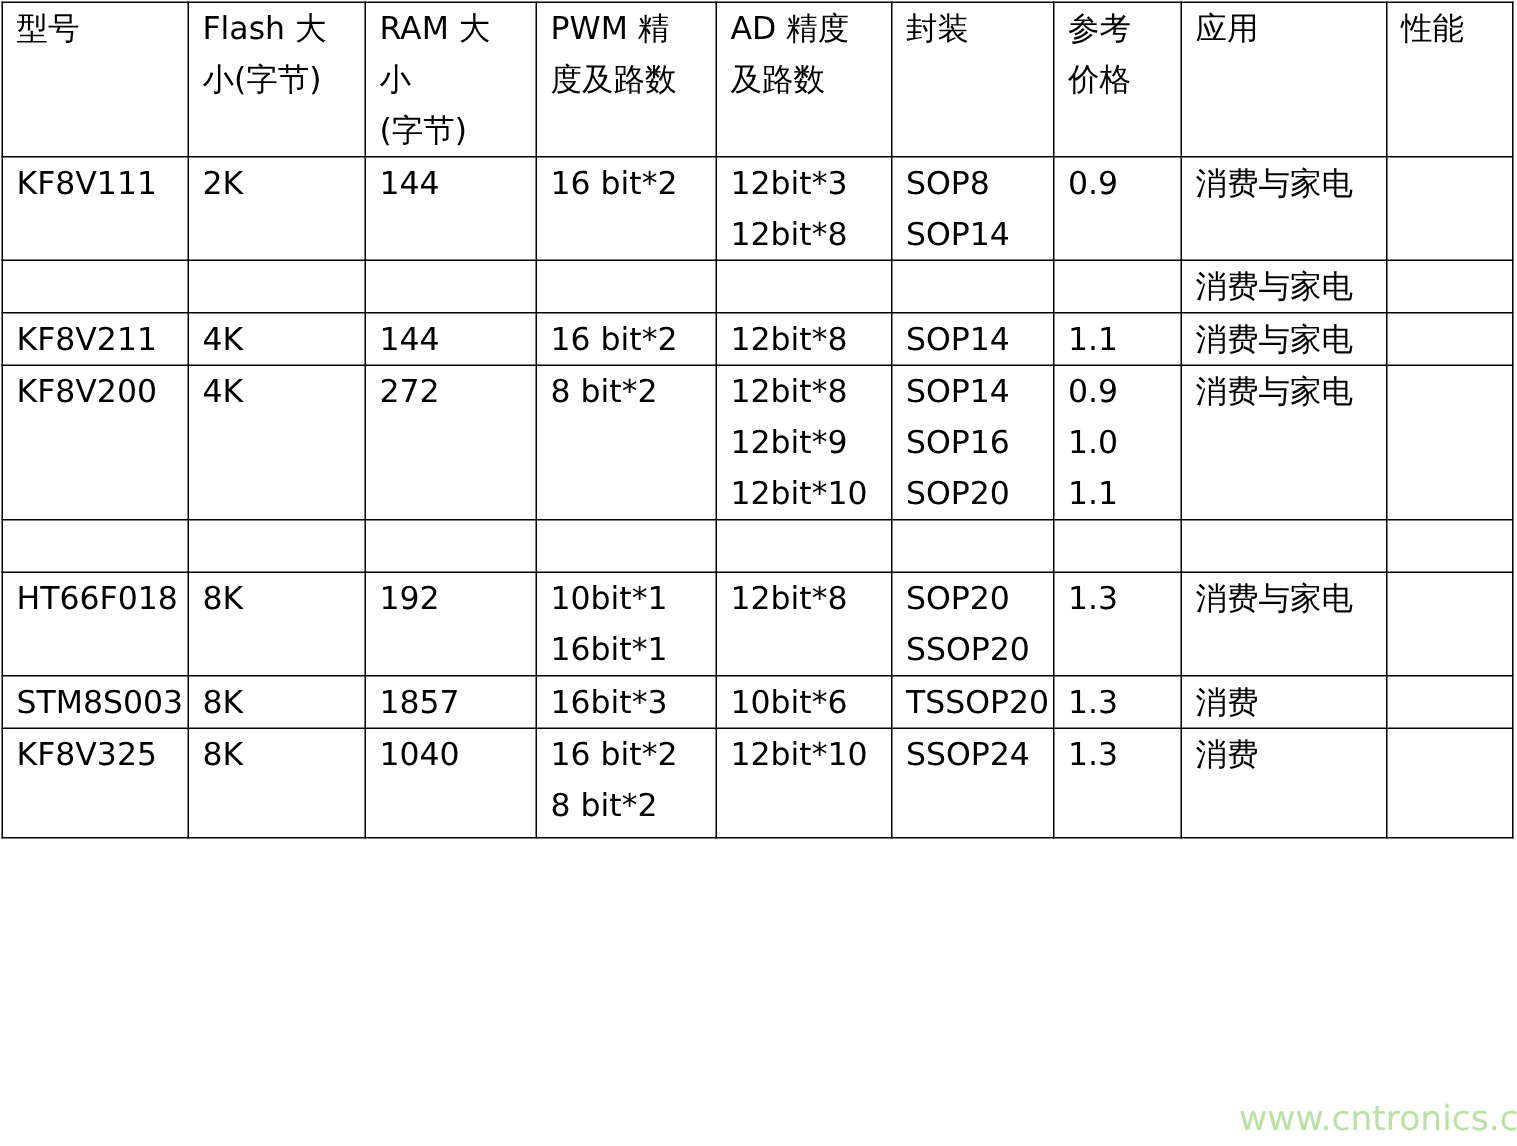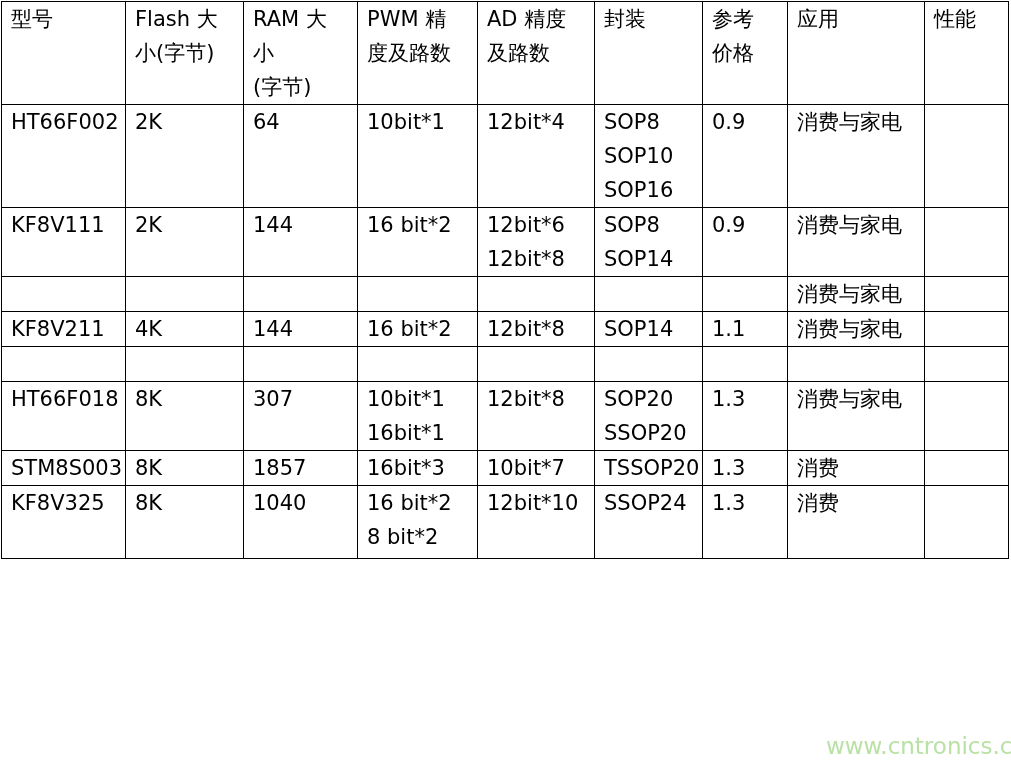--- a/index.html
+++ b/index.html
@@ -81,19 +81,6 @@
       </tr>
   </thead>
   <tbody>
-      <tr>
-        <td>HT66F002</td>
-        <td>2K</td>
-        <td>64</td>
-        <td>10bit*1</td>
-        <td>12bit*4</td>
-        <td>SOP8
-SOP10
-SOP16</td>
-        <td>0.9</td>
-        <td>消费与家电</td>
-        <td></td>
-      </tr>
       <tr>
         <td>KF8V111</td>
         <td>2K</td>

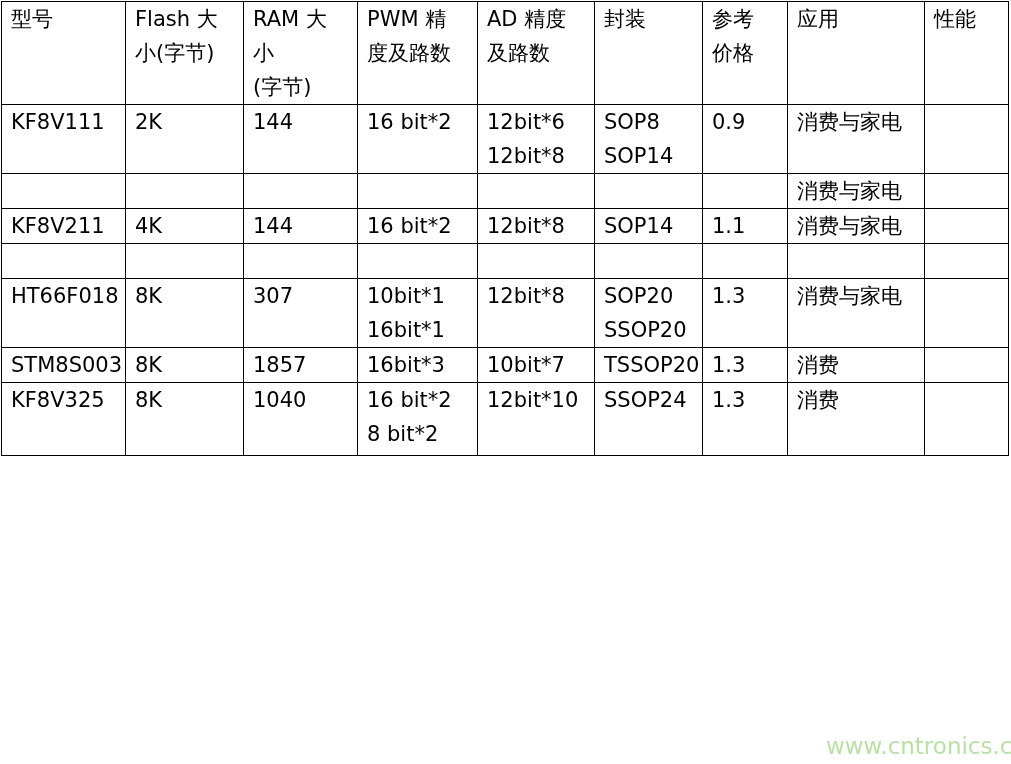--- a/index.html
+++ b/index.html
@@ -86,7 +86,7 @@
         <td>2K</td>
         <td>144</td>
         <td>16 bit*2</td>
-        <td>12bit*6
+        <td>12bit*3
 12bit*8</td>
         <td>SOP8
 SOP14</td>

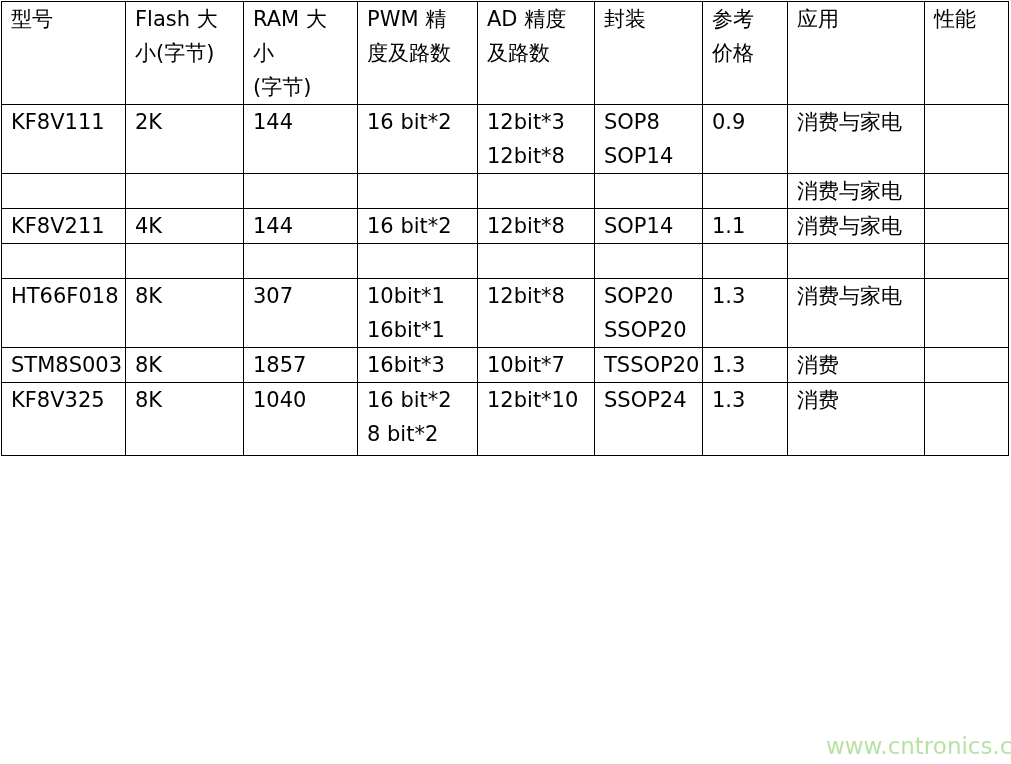--- a/index.html
+++ b/index.html
@@ -117,6 +117,23 @@
         <td></td>
       </tr>
       <tr>
+        <td>KF8V200</td>
+        <td>4K</td>
+        <td>272</td>
+        <td>8 bit*2</td>
+        <td>12bit*8
+12bit*9
+12bit*10</td>
+        <td>SOP14
+SOP16
+SOP20</td>
+        <td>0.9
+1.0
+1.1</td>
+        <td>消费与家电</td>
+        <td></td>
+      </tr>
+      <tr>
         <td></td>
         <td></td>
         <td></td>

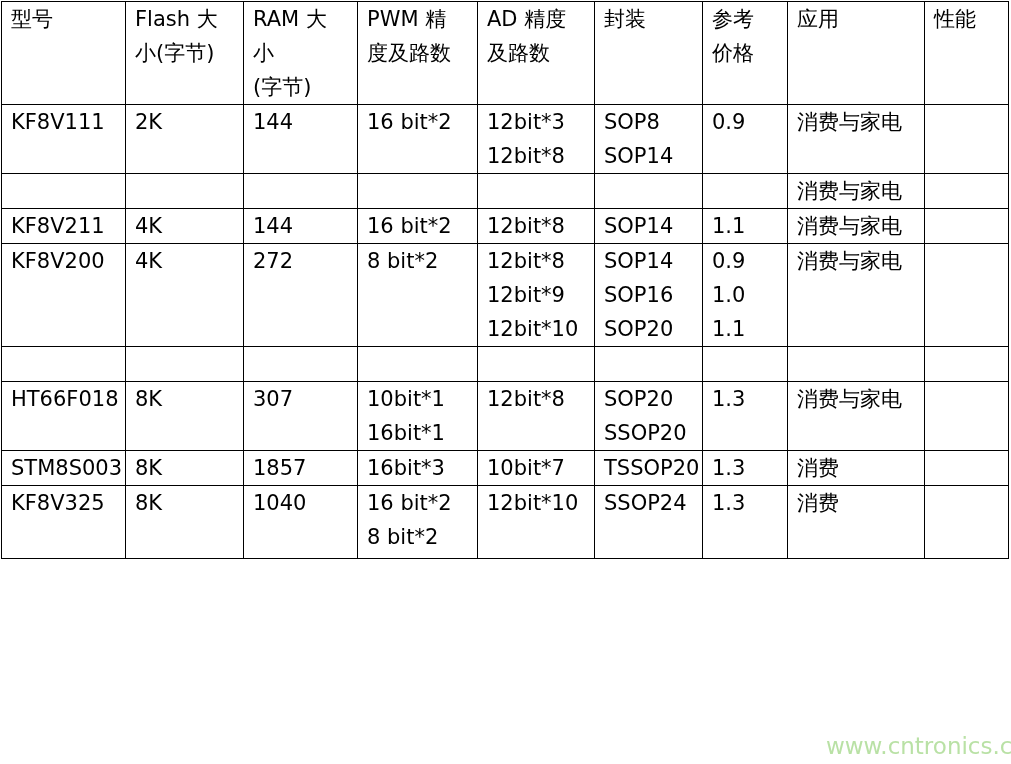--- a/index.html
+++ b/index.html
@@ -147,7 +147,7 @@
       <tr>
         <td>HT66F018</td>
         <td>8K</td>
-        <td>307</td>
+        <td>192</td>
         <td>10bit*1
 16bit*1</td>
         <td>12bit*8</td>

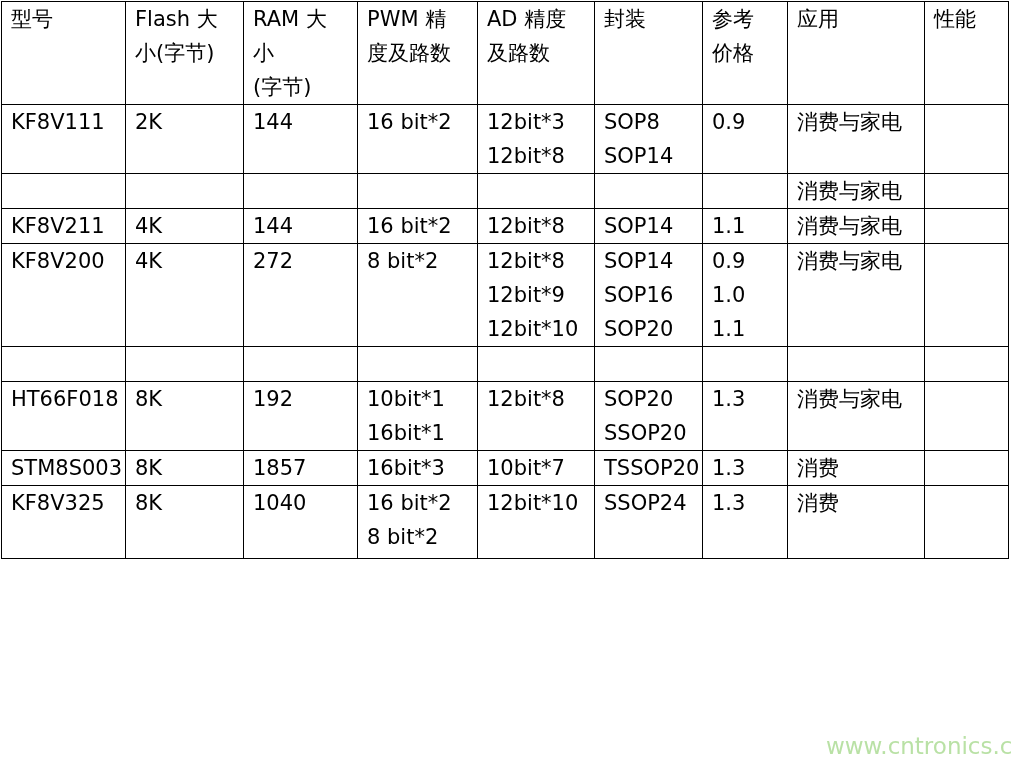--- a/index.html
+++ b/index.html
@@ -162,7 +162,7 @@
         <td>8K</td>
         <td>1857</td>
         <td>16bit*3</td>
-        <td>10bit*7</td>
+        <td>10bit*6</td>
         <td>TSSOP20</td>
         <td>1.3</td>
         <td>消费</td>

